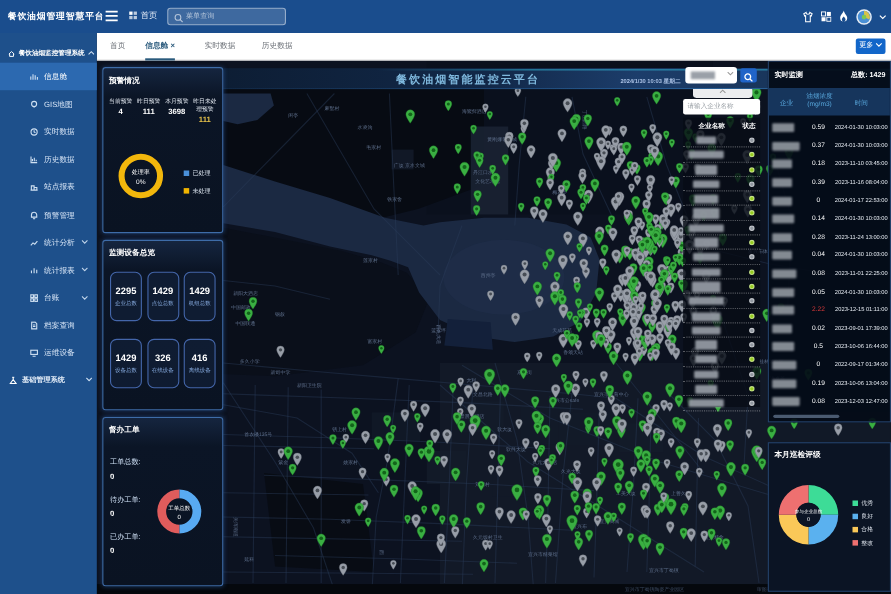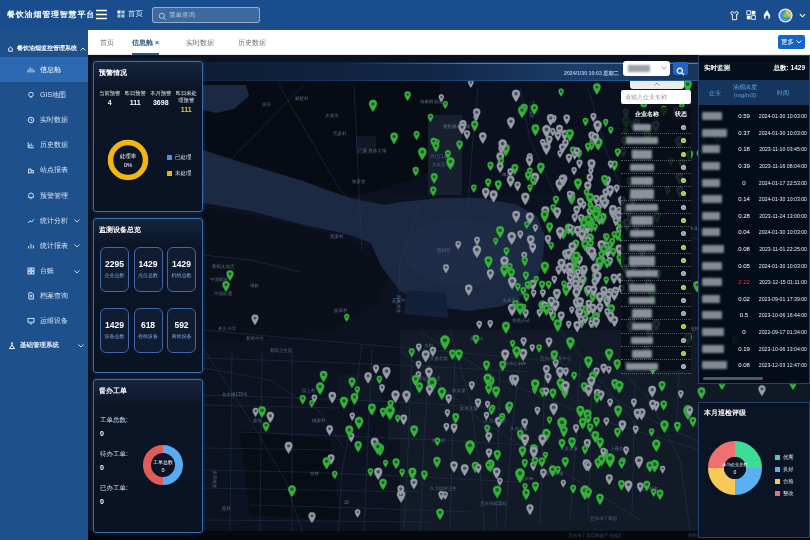--- a/index.html
+++ b/index.html
@@ -1016,6 +1016,7 @@
       </g>
 </svg>
 <div id="banner">
+  <div id="bantitle">餐饮油烟智能监控云平台</div>
   <div id="bandate">2024/1/30 10:03 星期二</div>
 </div>
 <div id="botstrip">

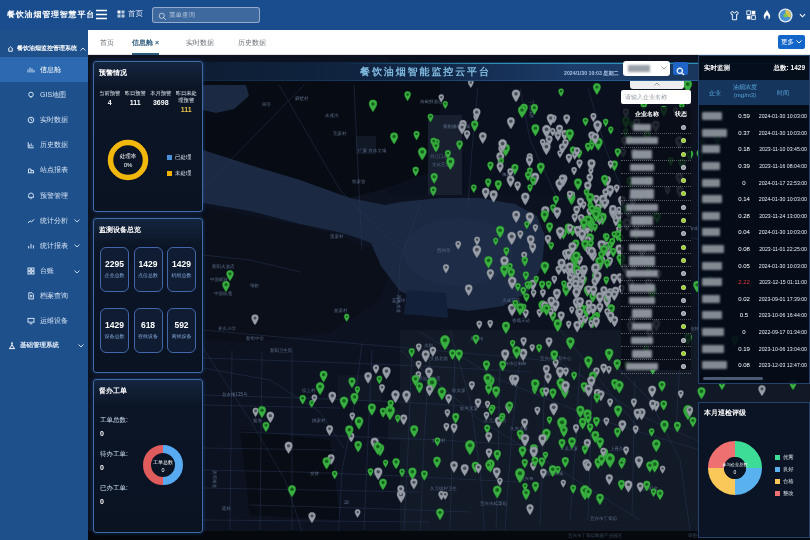--- a/index.html
+++ b/index.html
@@ -1061,7 +1061,7 @@
           <span>设备总数</span>
         </div>
     <div class="bx">
-          <b>618</b>
+          <b>326</b>
           <span>在线设备</span>
         </div>
     <div class="bx">

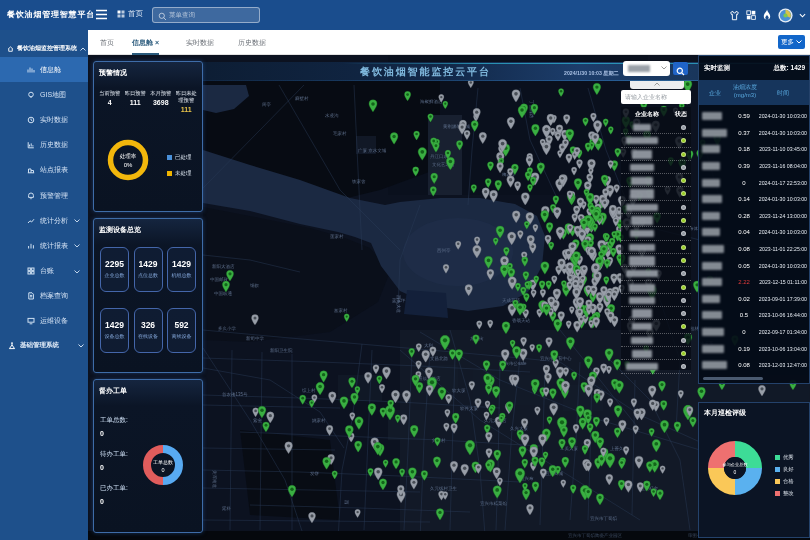--- a/index.html
+++ b/index.html
@@ -1065,7 +1065,7 @@
           <span>在线设备</span>
         </div>
     <div class="bx">
-          <b>592</b>
+          <b>416</b>
           <span>离线设备</span>
         </div>
   </div>

